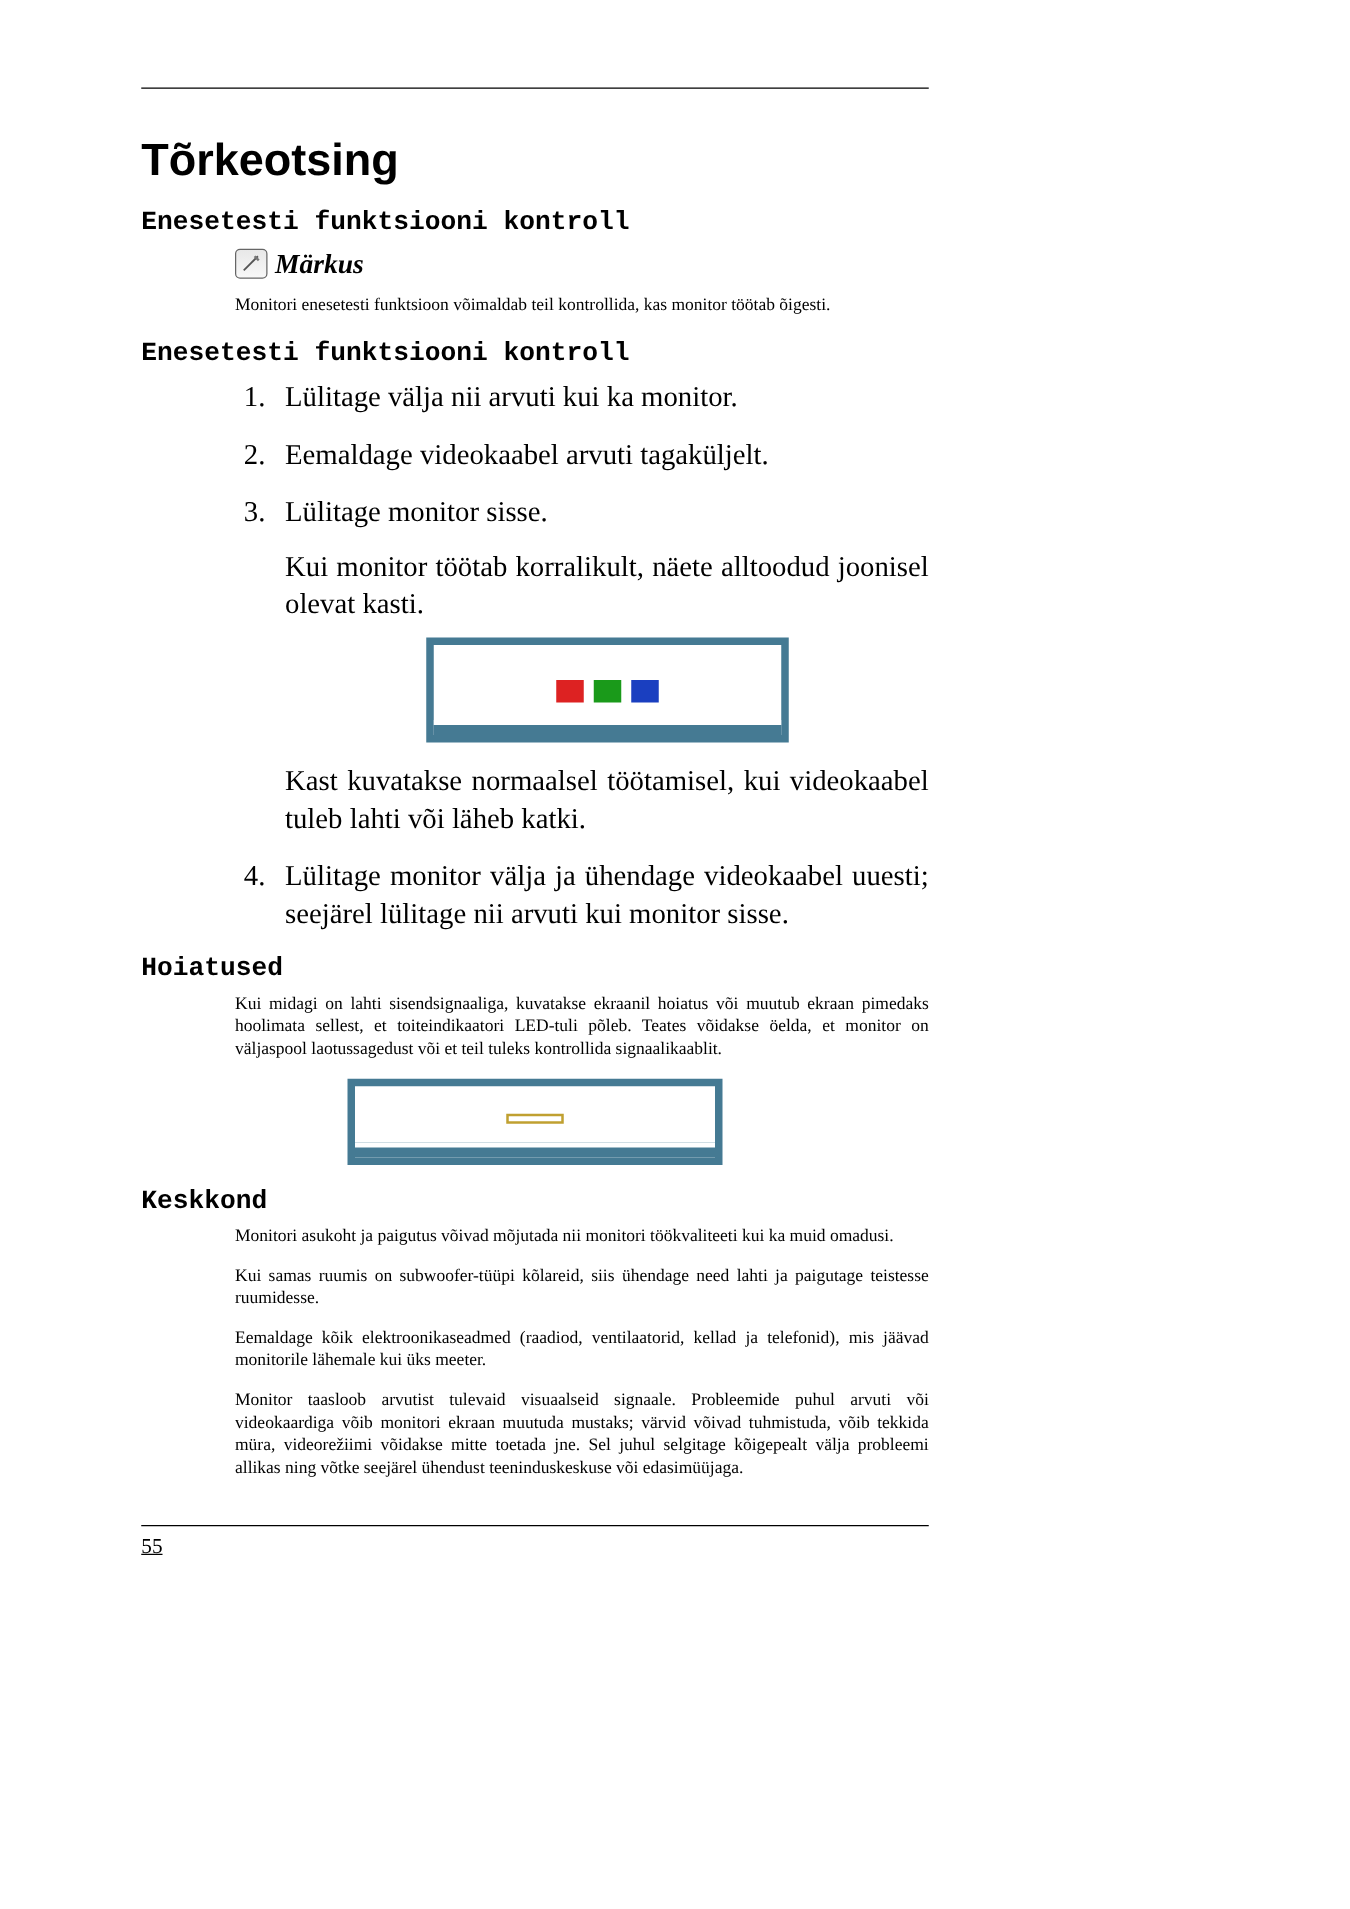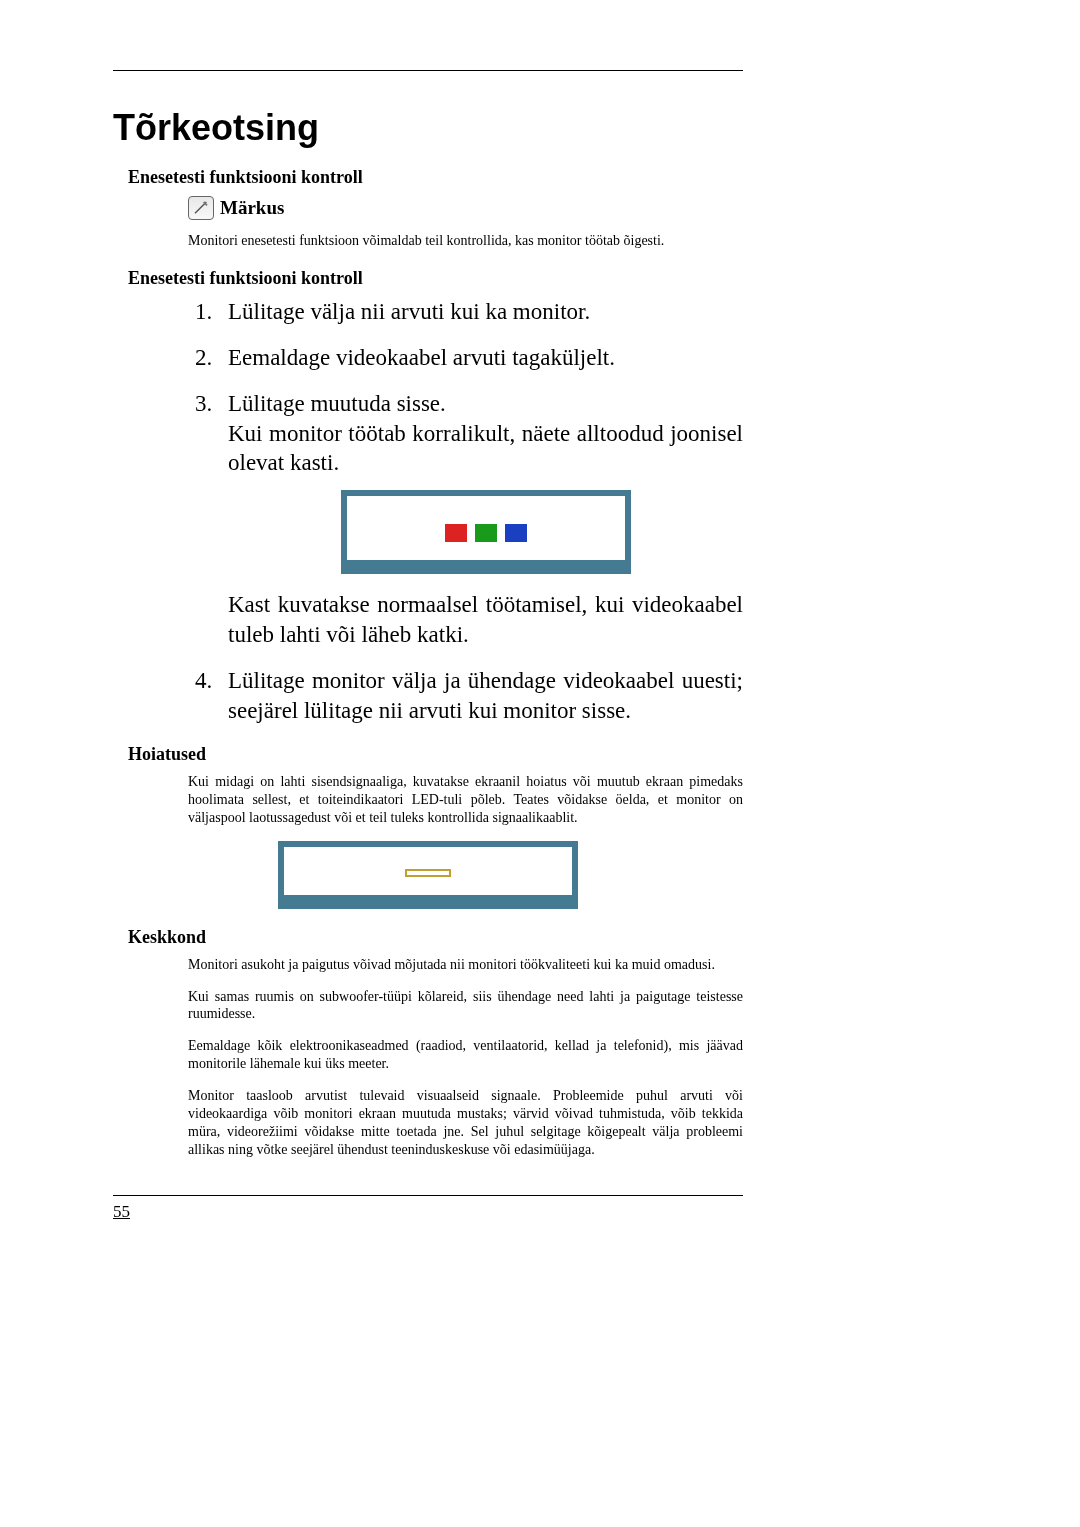--- a/index.html
+++ b/index.html
@@ -31,10 +31,10 @@
     margin: 0 0 18px 0;
   }
   h2.section {
-    font-family: Liberation Serif, serif;
-    font-size: 18px;
+    font-family: Liberation Mono, monospace;
+    font-size: 21px;
     font-weight: bold;
-    margin: 18px 0 8px 15px;
+    margin: 18px 0 8px 0;
   }
   .note-row {
     margin-left: 75px;

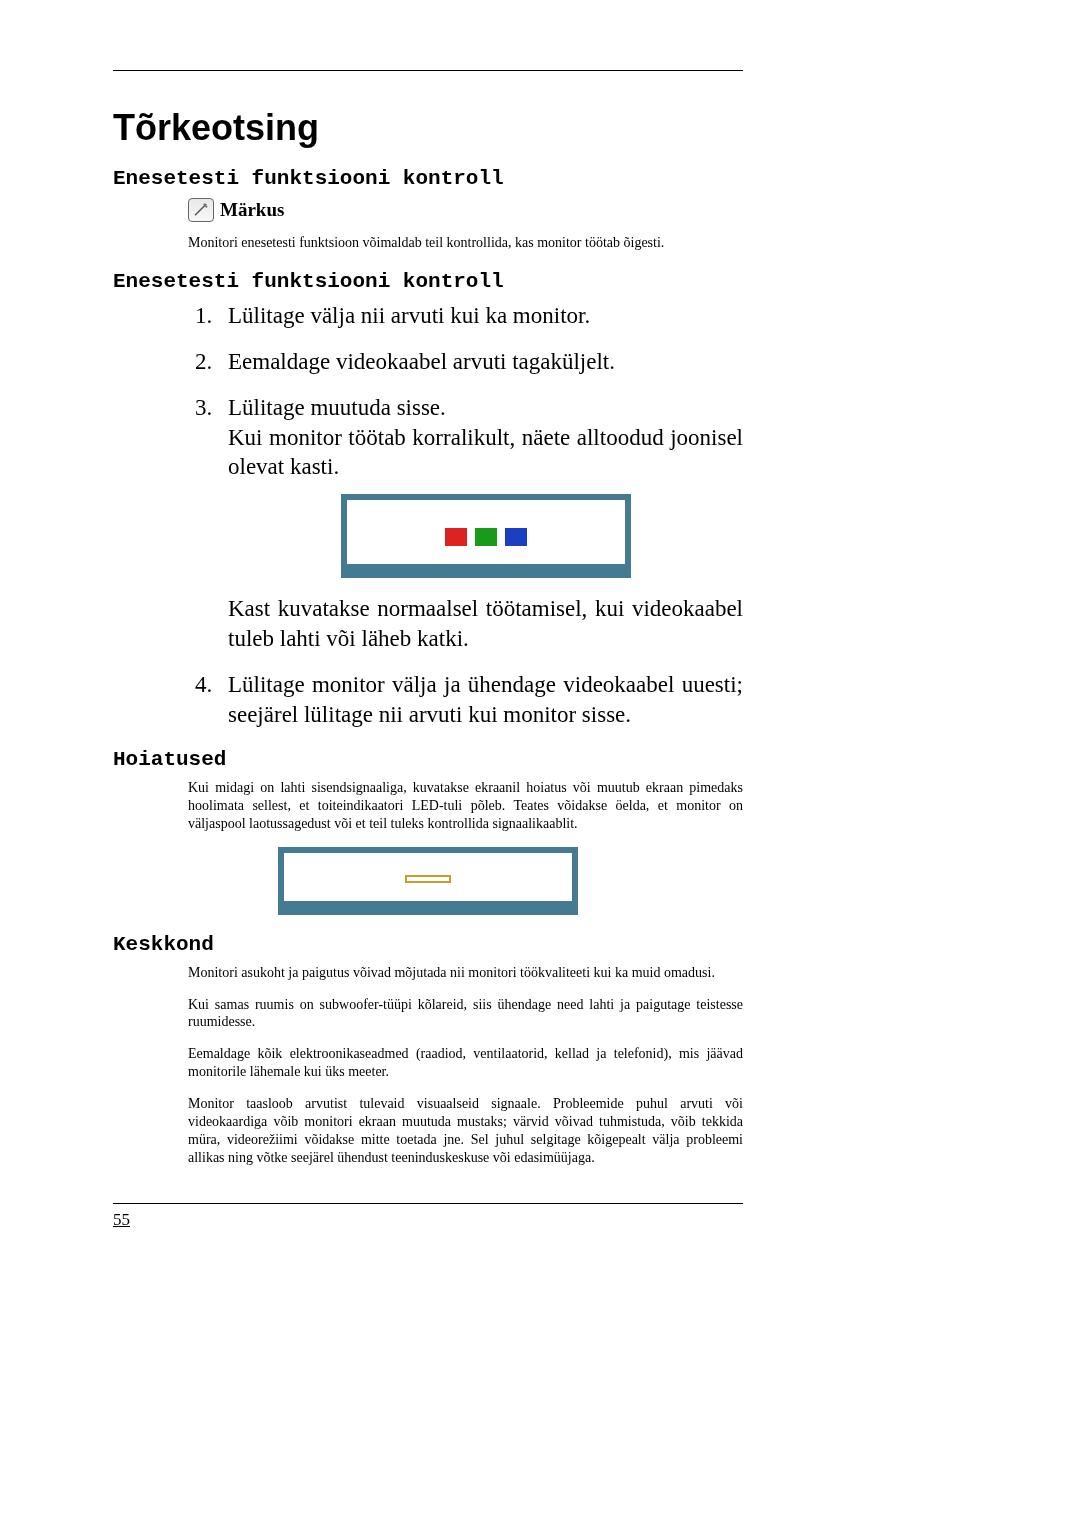--- a/index.html
+++ b/index.html
@@ -55,7 +55,8 @@
   .note-label {
     font-family: "Times New Roman", Times, serif;
     font-weight: bold;
-    font-size: 19px;
+    font-size: 22px;
+    font-style: italic;
   }
   .body-text {
     font-size: 14px;

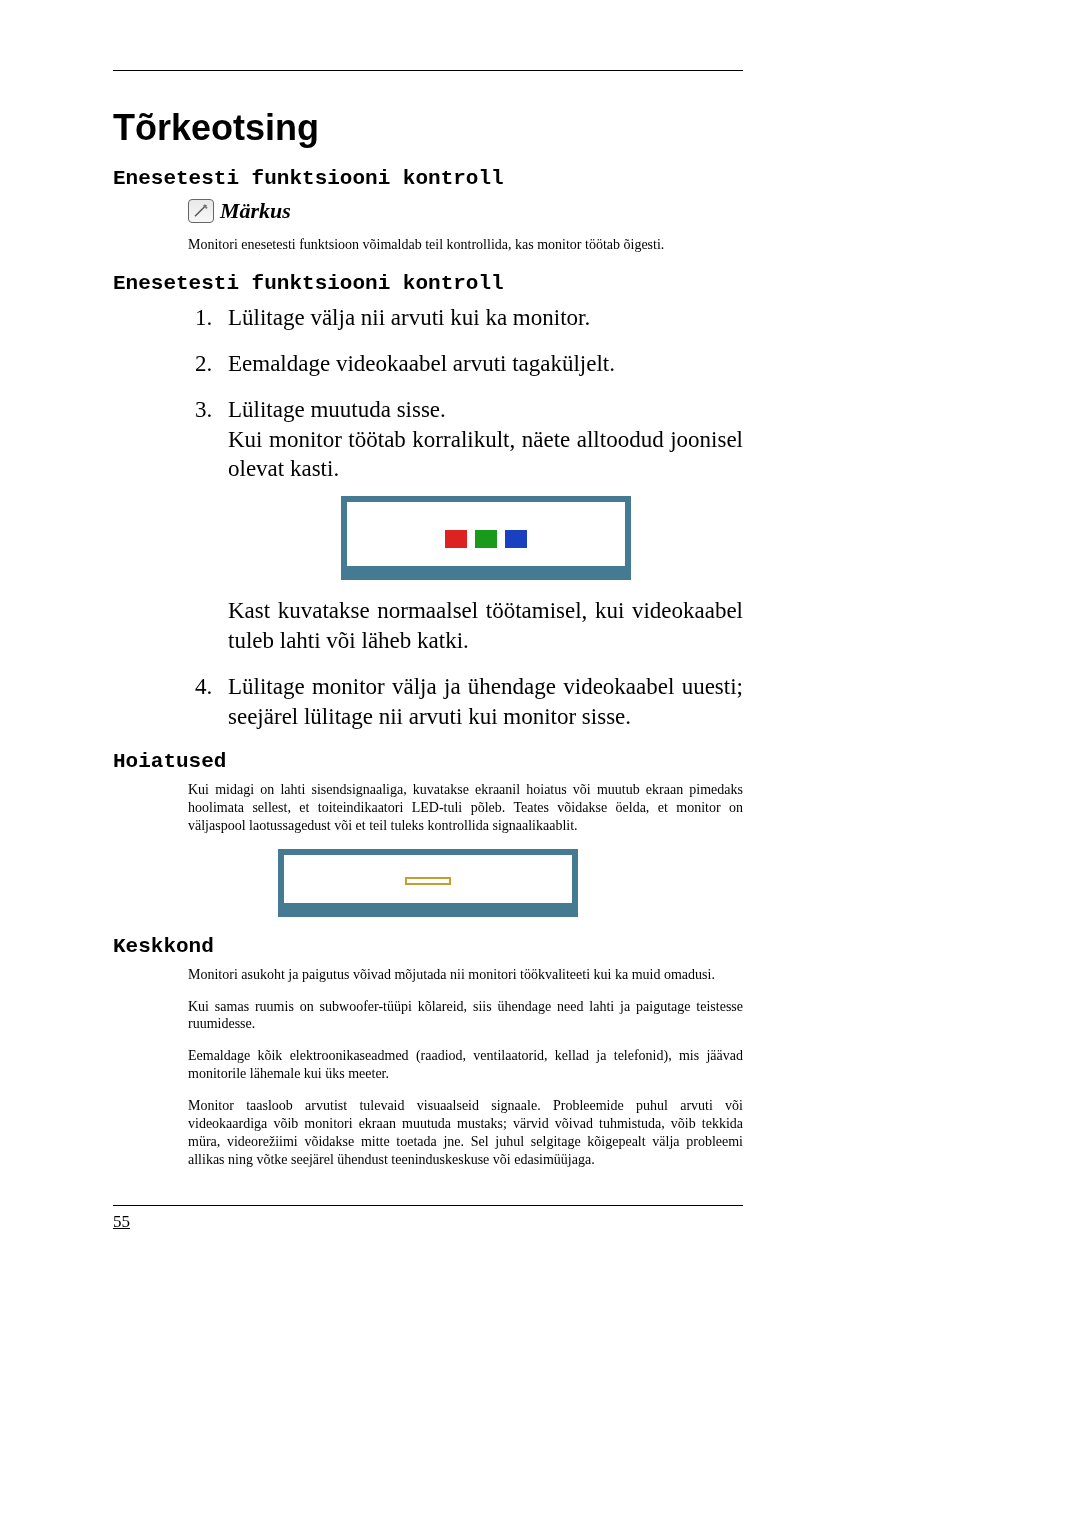--- a/index.html
+++ b/index.html
@@ -186,7 +186,7 @@
     <li><span>Lülitage välja nii arvuti kui ka monitor.</span></li>
     <li><span>Eemaldage videokaabel arvuti tagaküljelt.</span></li>
     <li>
-      <span>Lülitage muutuda sisse.</span>
+      <span>Lülitage monitor sisse.</span>
       <div class="step-sub">Kui monitor töötab korralikult, näete alltoodud joonisel olevat kasti.</div>
       <div class="figure-wrap">
         <div class="monitor-box">

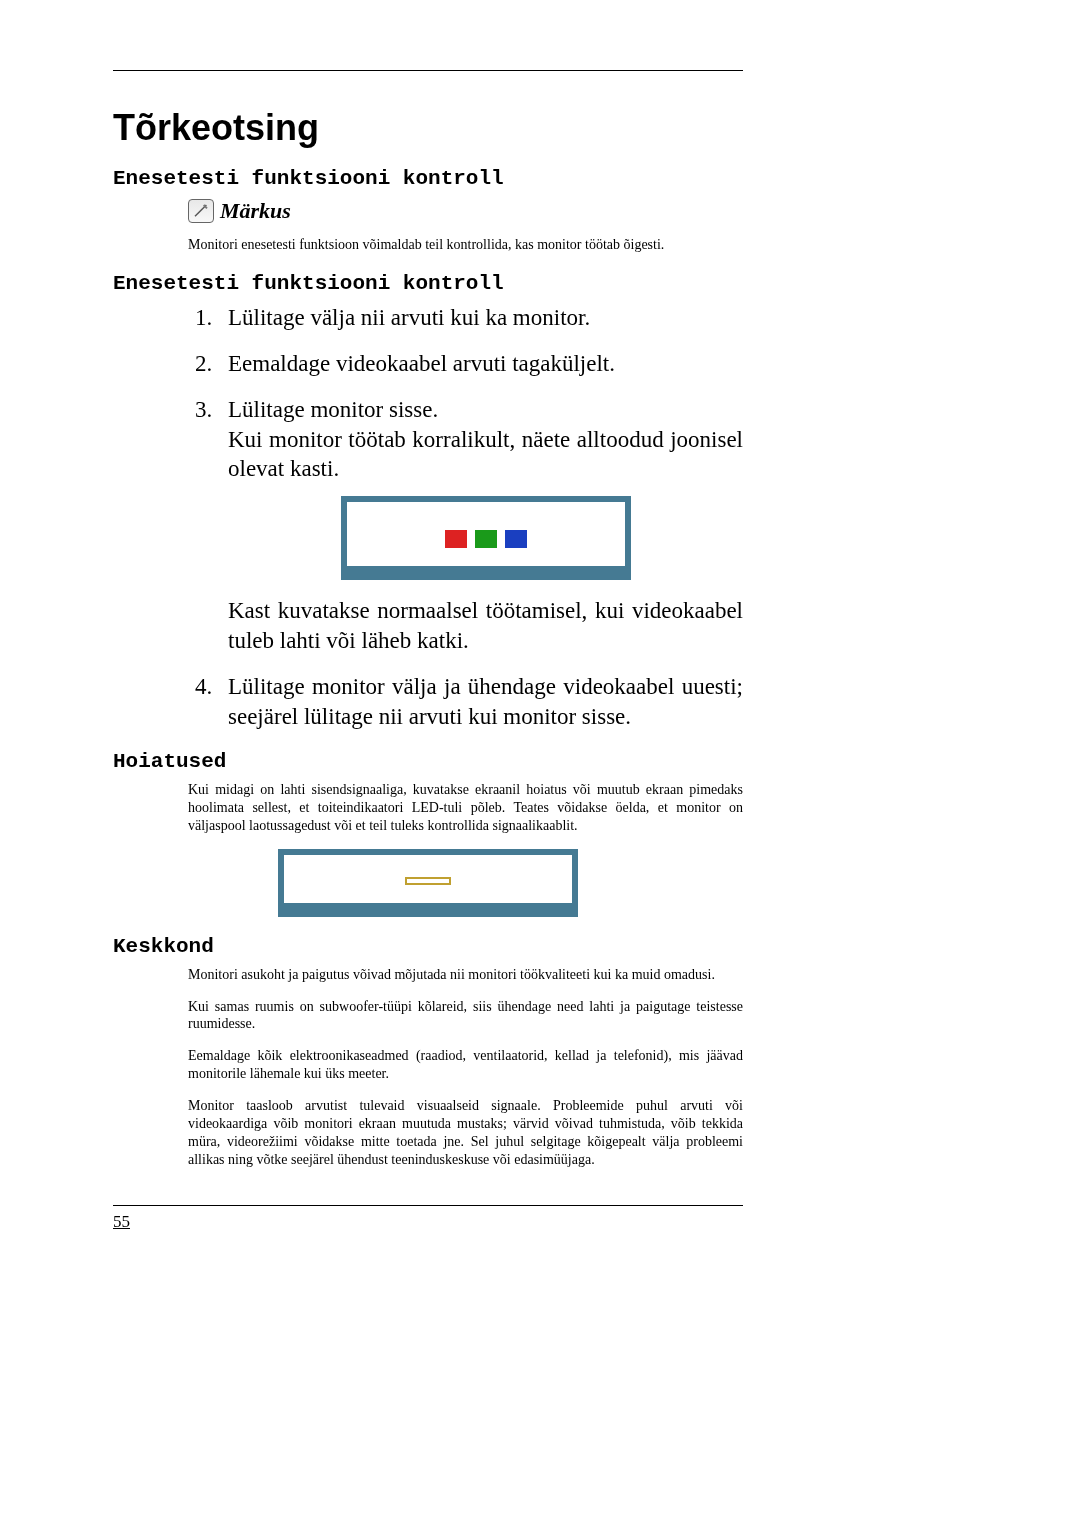--- a/index.html
+++ b/index.html
@@ -78,7 +78,7 @@
     padding-left: 10px;
   }
   .step-sub {
-    margin-top: 0;
+    margin-top: 14px;
     text-align: justify;
   }
   .figure-wrap { text-align: center; margin: 12px 0 16px 0; }

